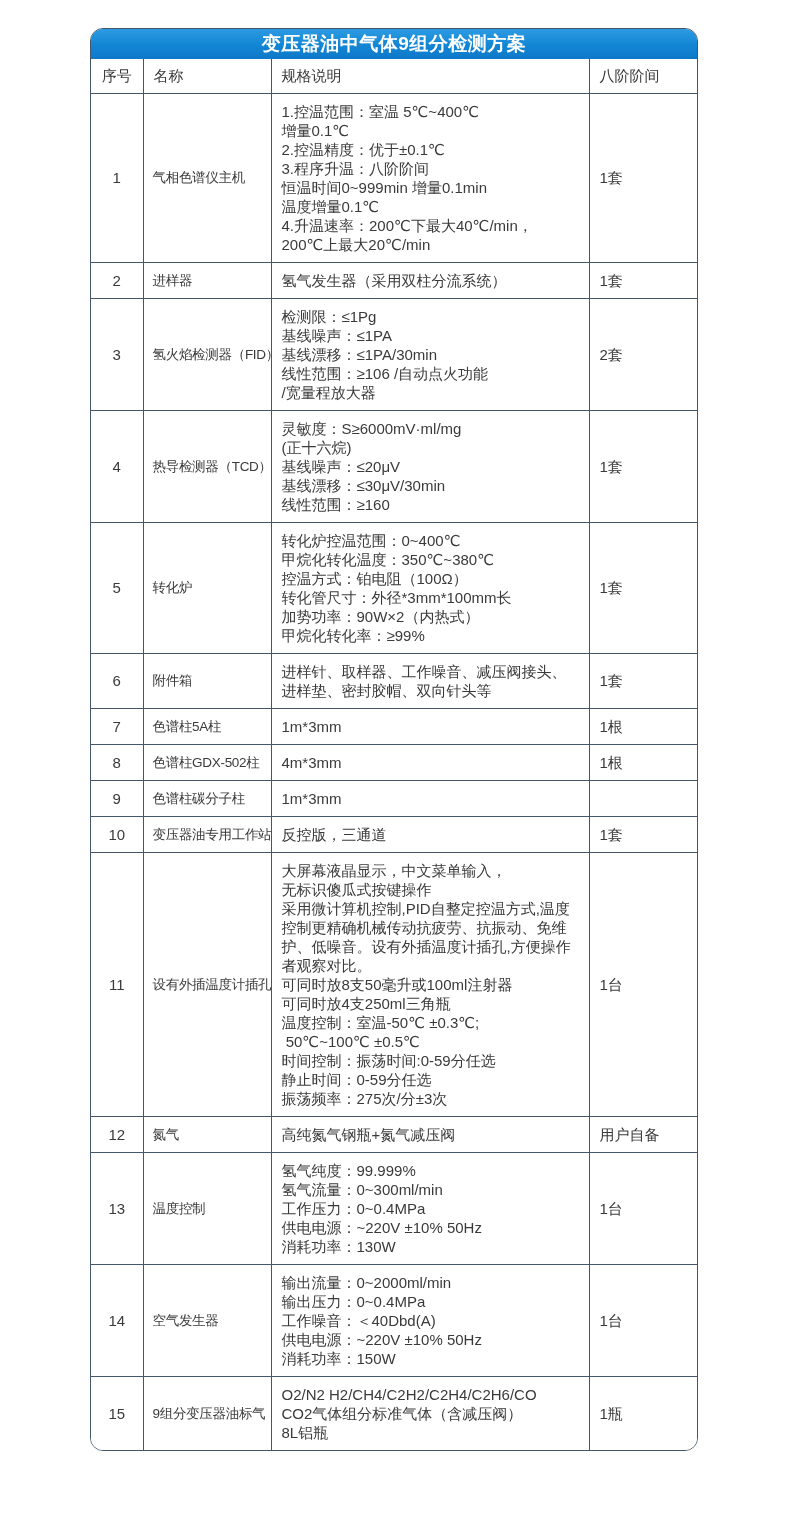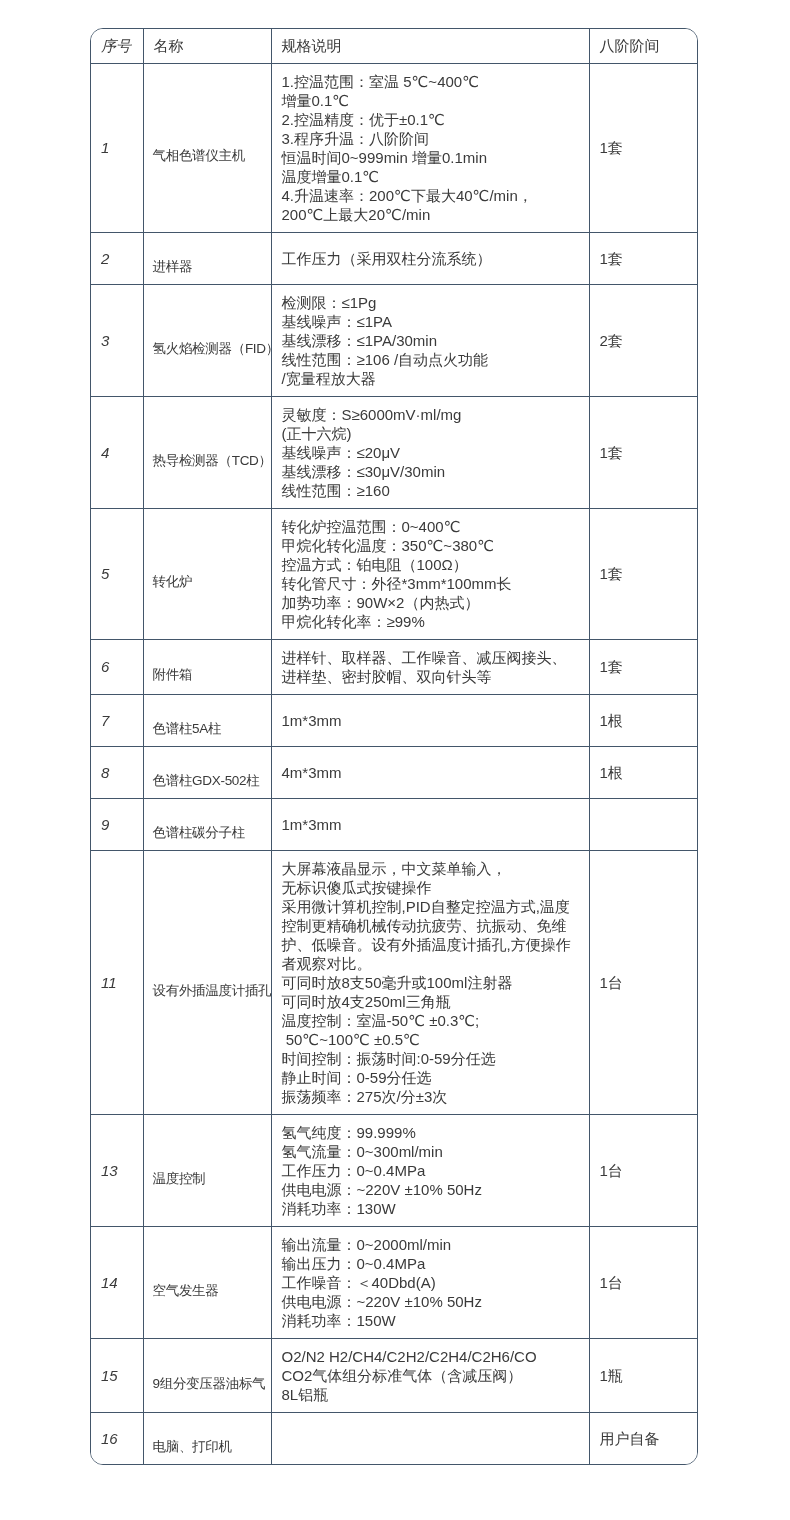--- a/index.html
+++ b/index.html
@@ -39,6 +39,7 @@
 <body>
 
 <div class="panel">
+  <div class="title-bar">变压器油中气体9组分检测方案</div>
   <table>
     <colgroup>
         <col class="c1">

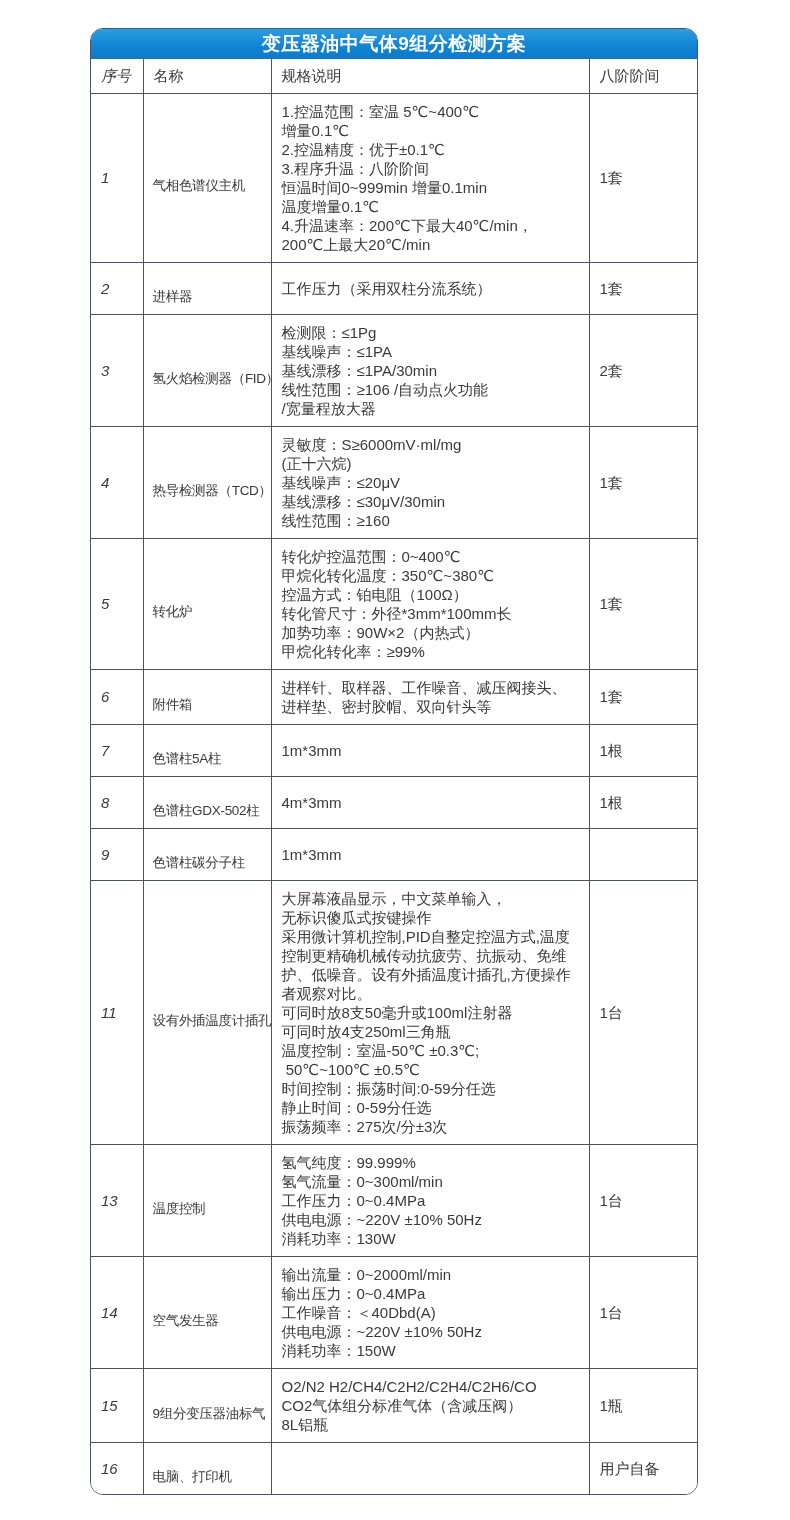--- a/index.html
+++ b/index.html
@@ -29,7 +29,7 @@
   td:last-child{border-right:none;}
   tr:last-child td{border-bottom:none;}
   tr.hdr td{border-top:none;height:34px;padding:6px 10px;}
-  .c-no{text-align:left;font-style:italic;}
+  .c-no{text-align:center;}
   .c-name{font-size:13.5px;letter-spacing:-0.3px;white-space:nowrap;padding:24px 6px 8px 9px;}
   .hdr .c-name,.hdr td{font-size:15px;letter-spacing:0;}
   .c-spec{white-space:pre-wrap;word-break:break-word;margin-top:13px;}

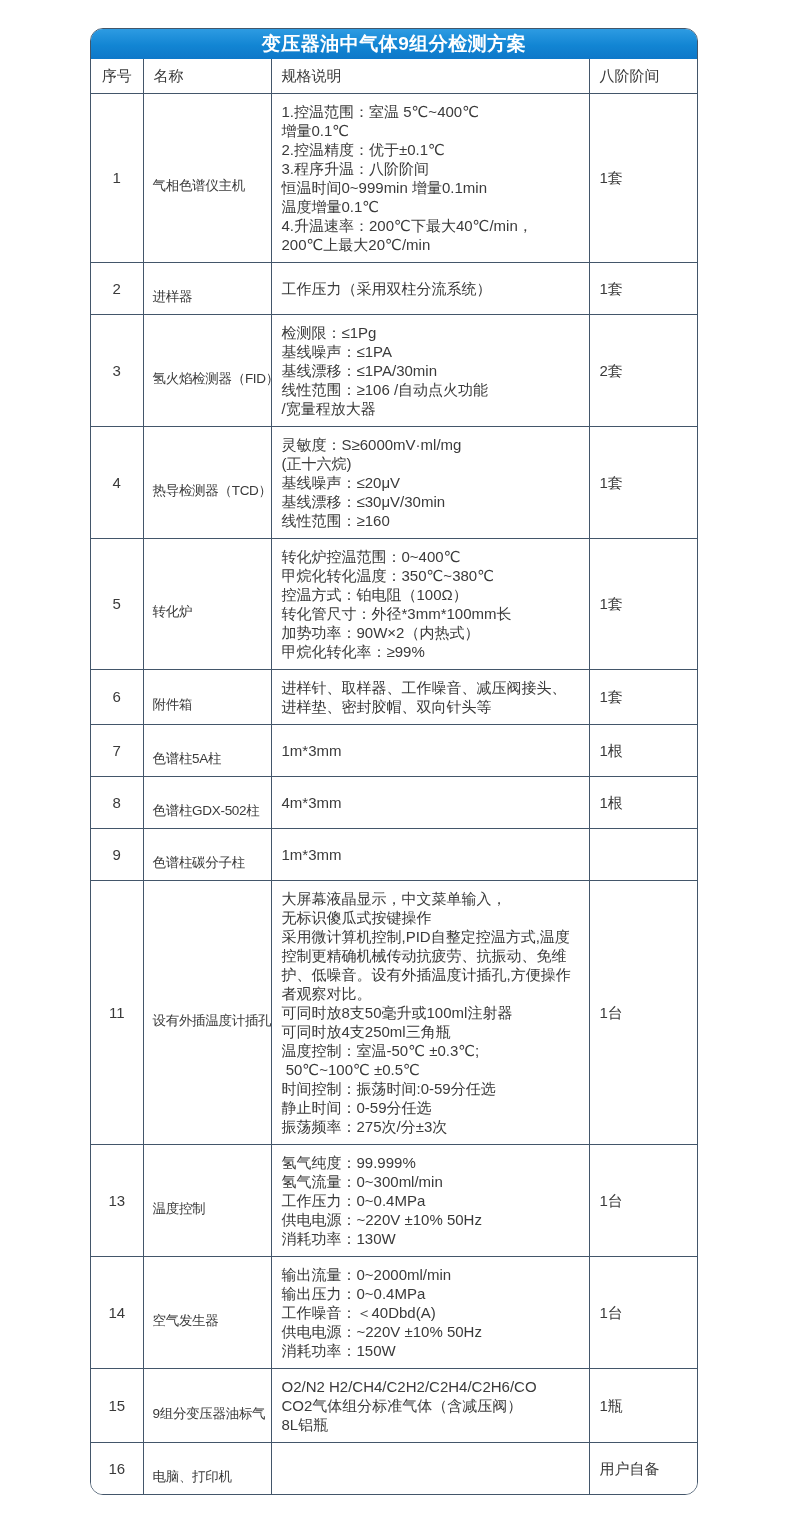--- a/index.html
+++ b/index.html
@@ -30,7 +30,7 @@
   tr:last-child td{border-bottom:none;}
   tr.hdr td{border-top:none;height:34px;padding:6px 10px;}
   .c-no{text-align:center;}
-  .c-name{font-size:13.5px;letter-spacing:-0.3px;white-space:nowrap;padding:24px 6px 8px 9px;}
+  .c-name{font-size:13.5px;letter-spacing:-0.3px;white-space:nowrap;padding:8px 6px 8px 9px;}
   .hdr .c-name,.hdr td{font-size:15px;letter-spacing:0;}
   .c-spec{white-space:pre-wrap;word-break:break-word;margin-top:13px;}
   .c-qty{text-align:left;}

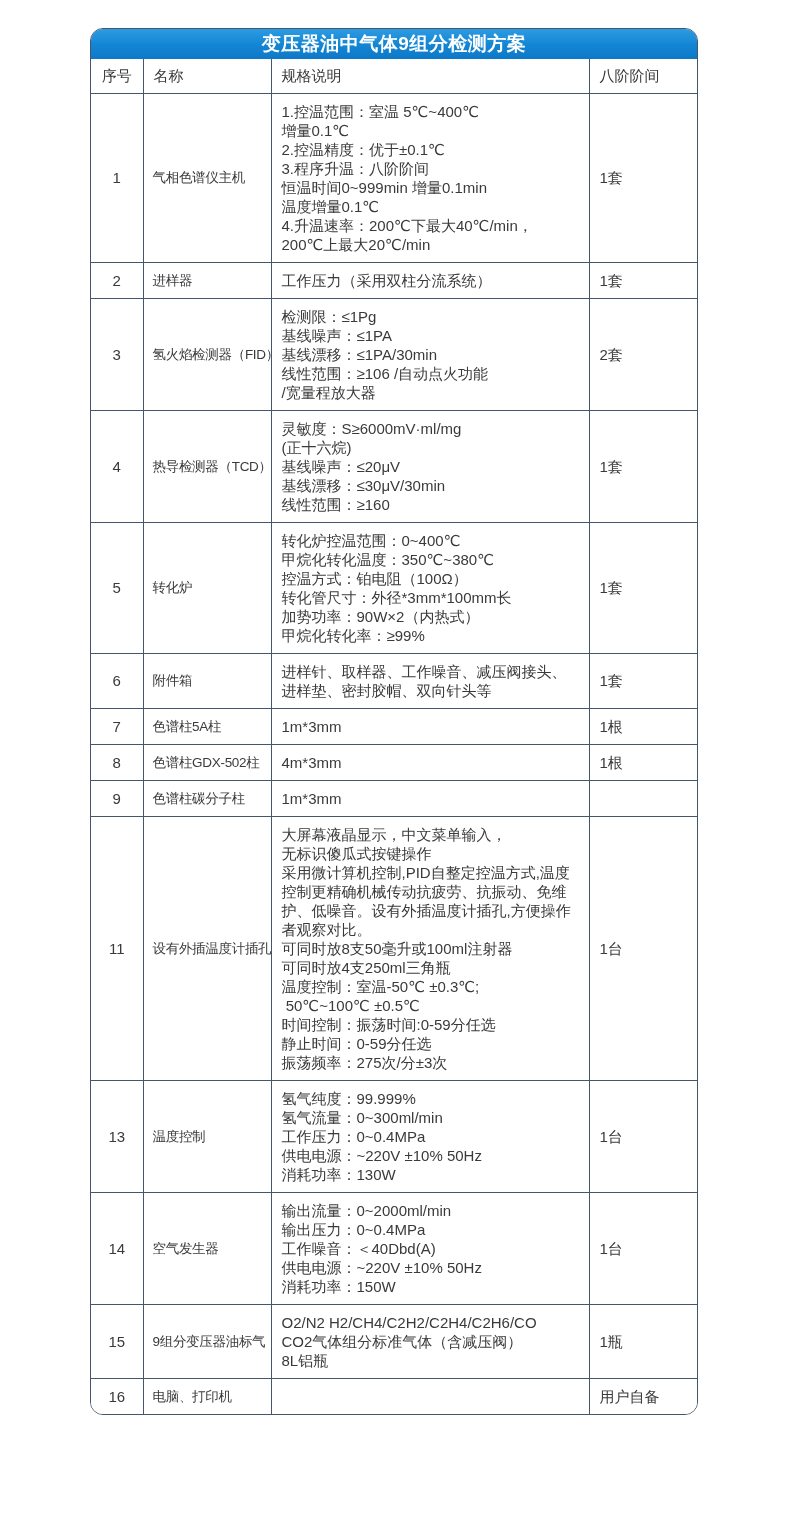--- a/index.html
+++ b/index.html
@@ -70,7 +70,7 @@
       <tr>
         <td class="c-no">2</td>
         <td class="c-name">进样器</td>
-        <td class="c-spec">工作压力（采用双柱分流系统）</td>
+        <td class="c-spec">氢气发生器（采用双柱分流系统）</td>
         <td class="c-qty">1套</td>
       </tr>
       <tr>

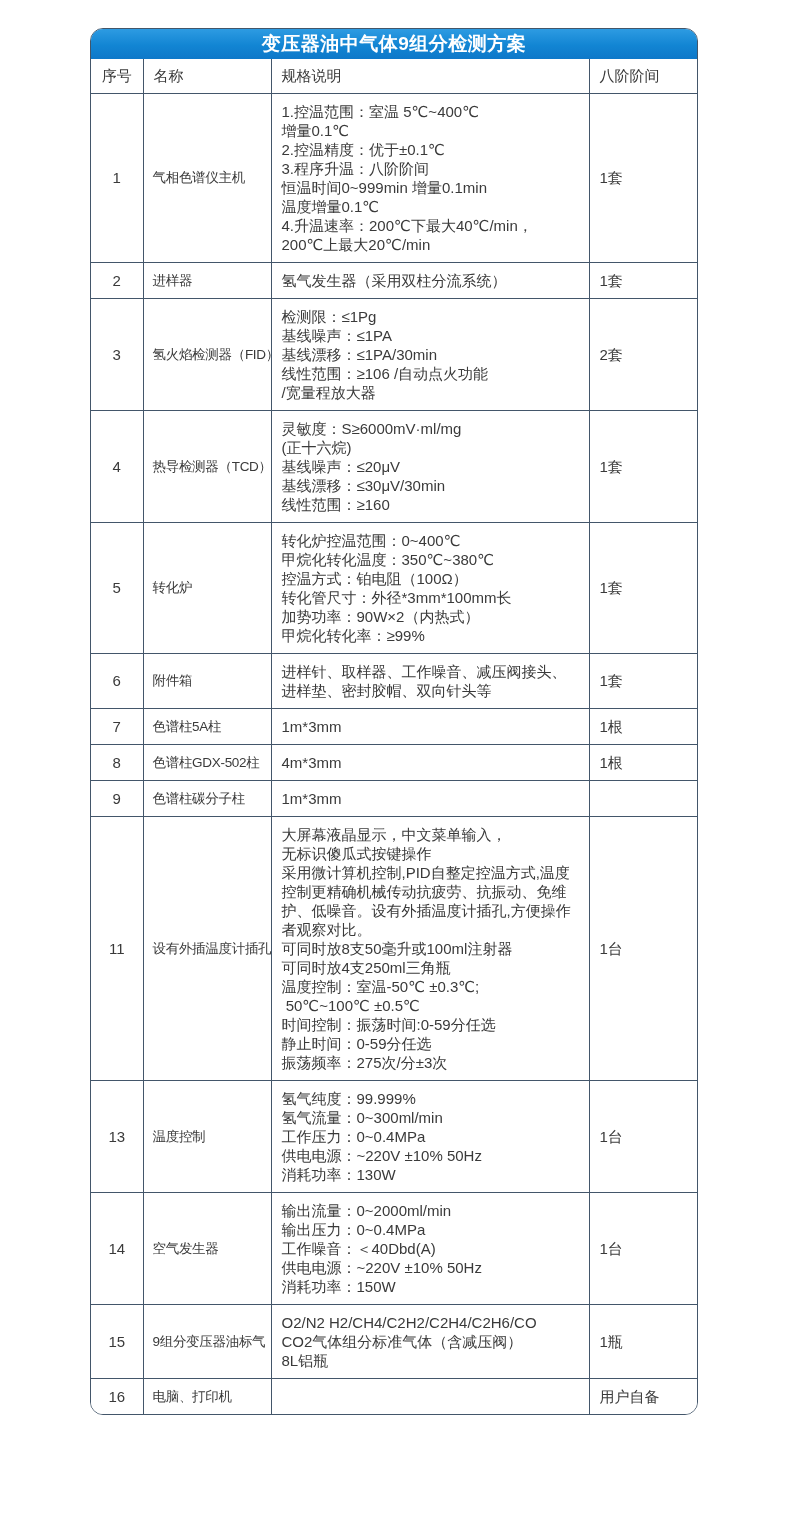--- a/index.html
+++ b/index.html
@@ -129,6 +129,12 @@
         <td class="c-qty"></td>
       </tr>
       <tr>
+        <td class="c-no">10</td>
+        <td class="c-name">变压器油专用工作站</td>
+        <td class="c-spec">反控版，三通道</td>
+        <td class="c-qty">1套</td>
+      </tr>
+      <tr>
         <td class="c-no">11</td>
         <td class="c-name">设有外插温度计插孔</td>
         <td class="c-spec">大屏幕液晶显示，中文菜单输入，

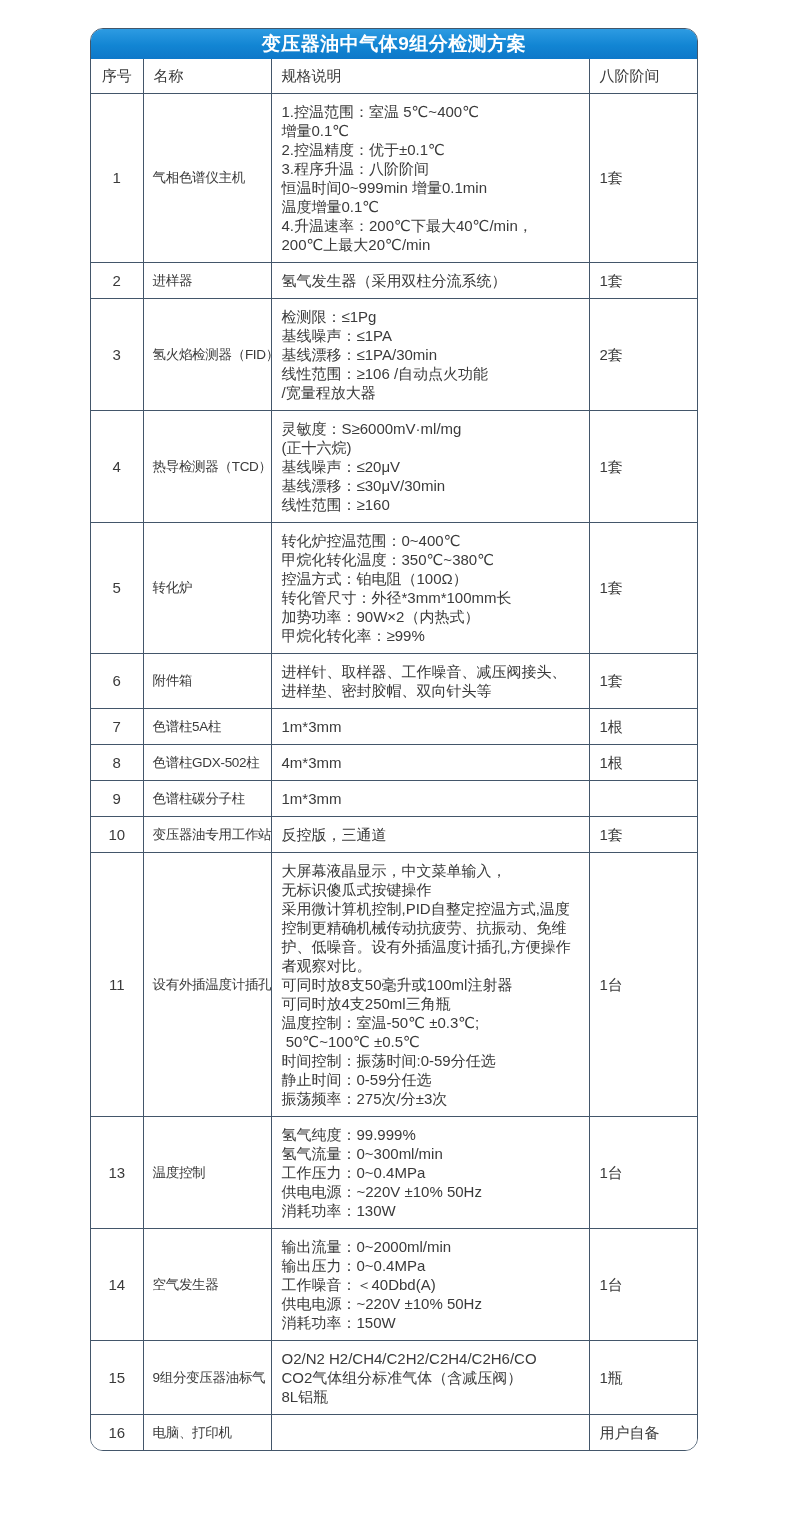--- a/index.html
+++ b/index.html
@@ -150,6 +150,12 @@
         <td class="c-qty">1台</td>
       </tr>
       <tr>
+        <td class="c-no">12</td>
+        <td class="c-name">氮气</td>
+        <td class="c-spec">高纯氮气钢瓶+氮气减压阀</td>
+        <td class="c-qty">用户自备</td>
+      </tr>
+      <tr>
         <td class="c-no">13</td>
         <td class="c-name">温度控制</td>
         <td class="c-spec">氢气纯度：99.999%

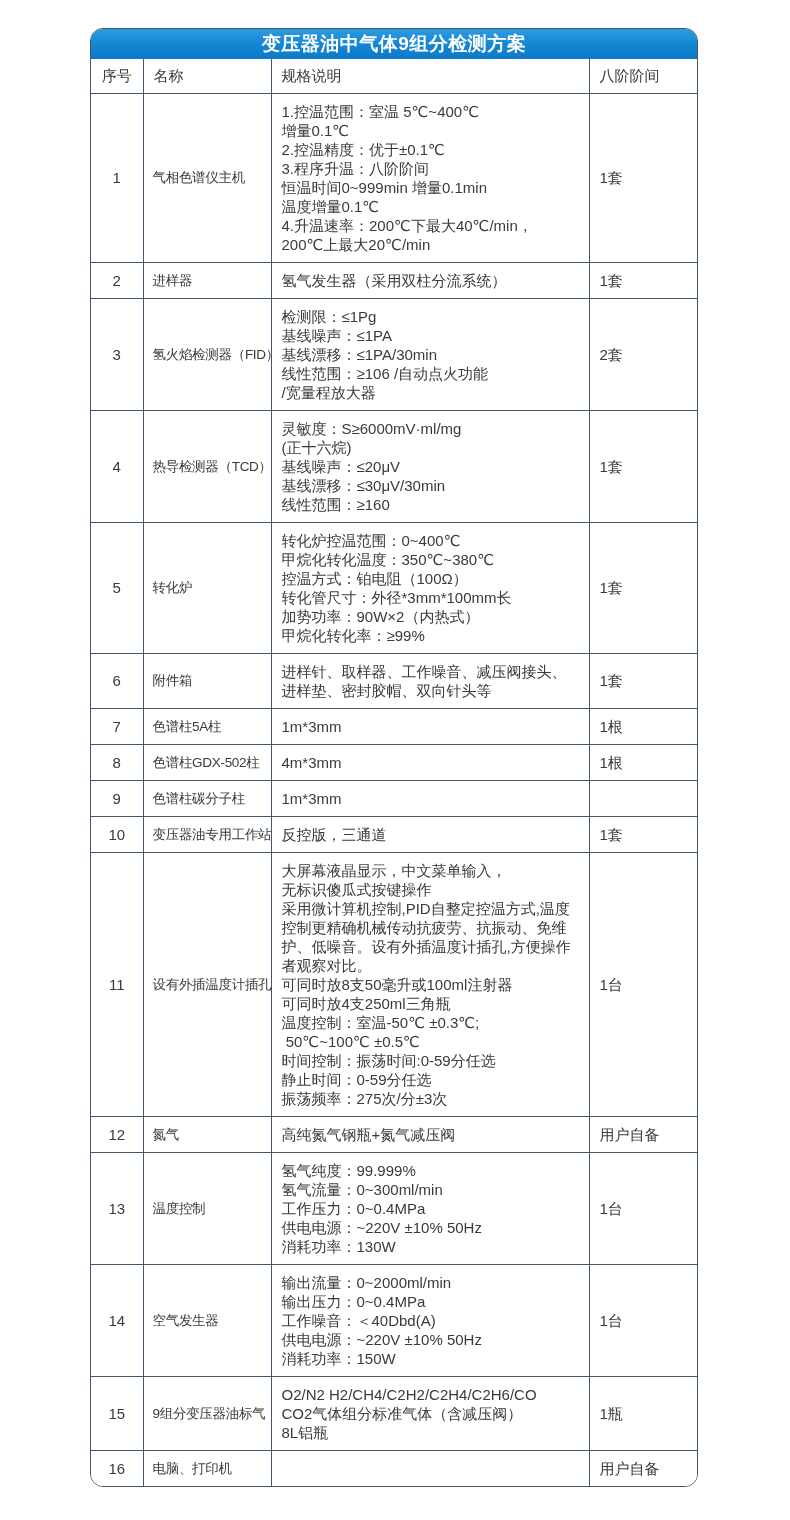--- a/index.html
+++ b/index.html
@@ -183,12 +183,6 @@
 8L铝瓶</td>
         <td class="c-qty">1瓶</td>
       </tr>
-      <tr>
-        <td class="c-no">16</td>
-        <td class="c-name">电脑、打印机</td>
-        <td class="c-spec"></td>
-        <td class="c-qty">用户自备</td>
-      </tr>
     </tbody>
   </table>
 </div>

